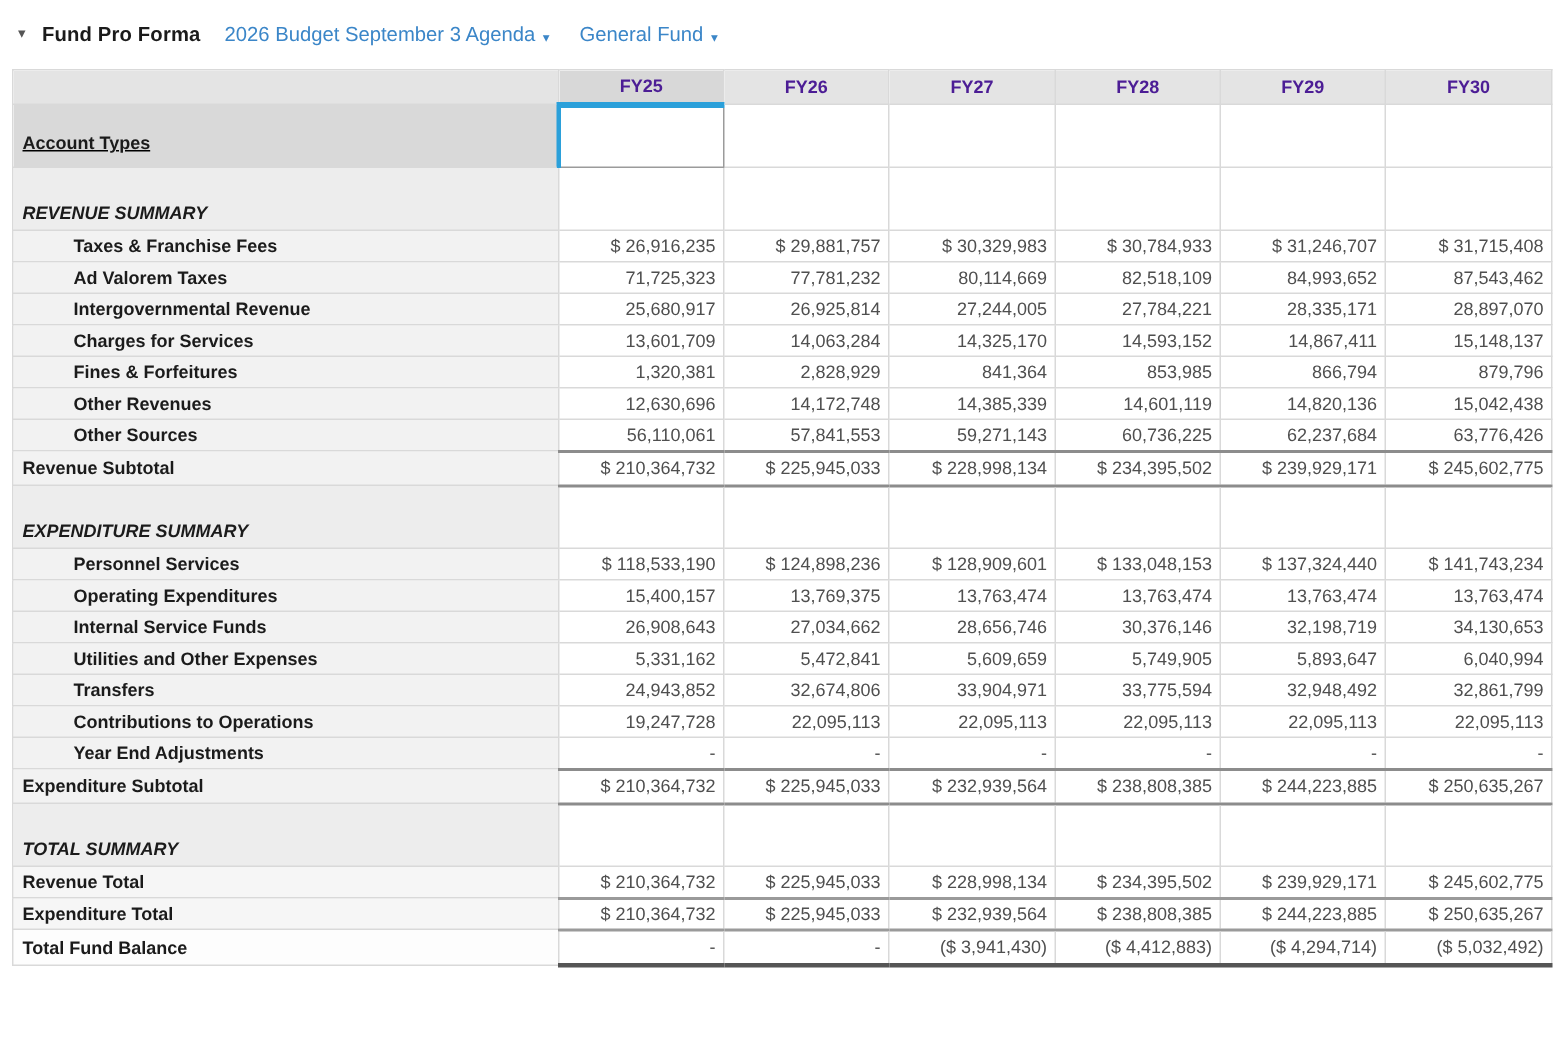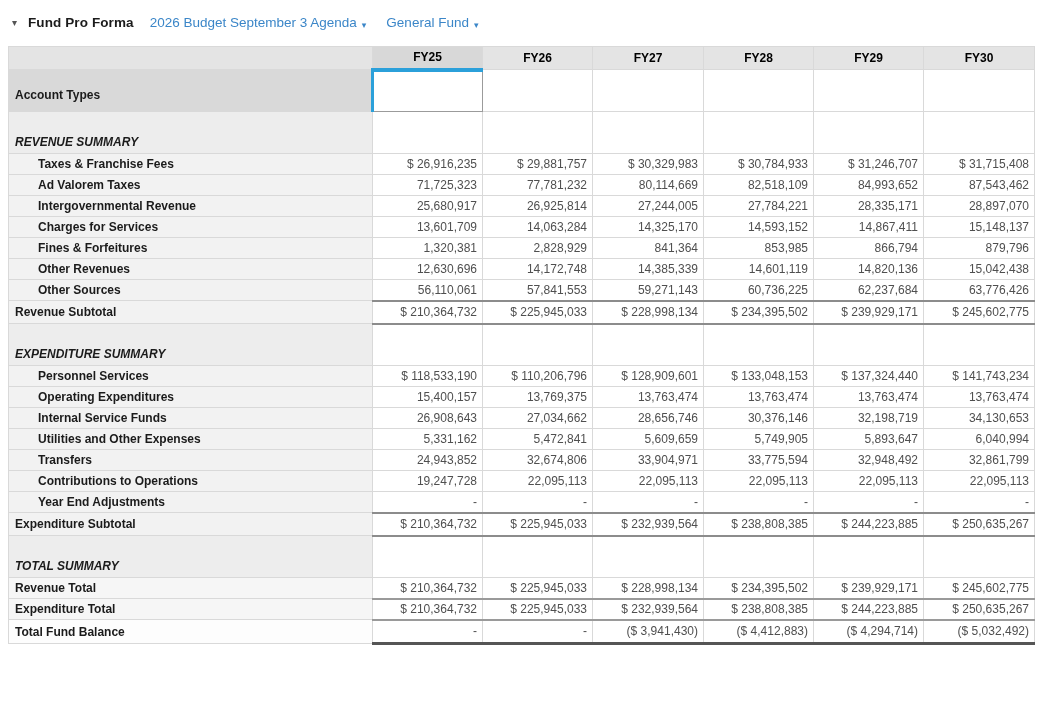--- a/index.html
+++ b/index.html
@@ -43,7 +43,7 @@
   
   th.colhead{
     background:#e4e4e4;border:1px solid #c6c6c6;
-    font-weight:bold;color:#000000;height:23px;text-align:center;
+    font-weight:bold;color:#4c1d95;height:23px;text-align:center;
     font-size:12px;
   }
   th.colhead.corner{background:#e4e4e4;}

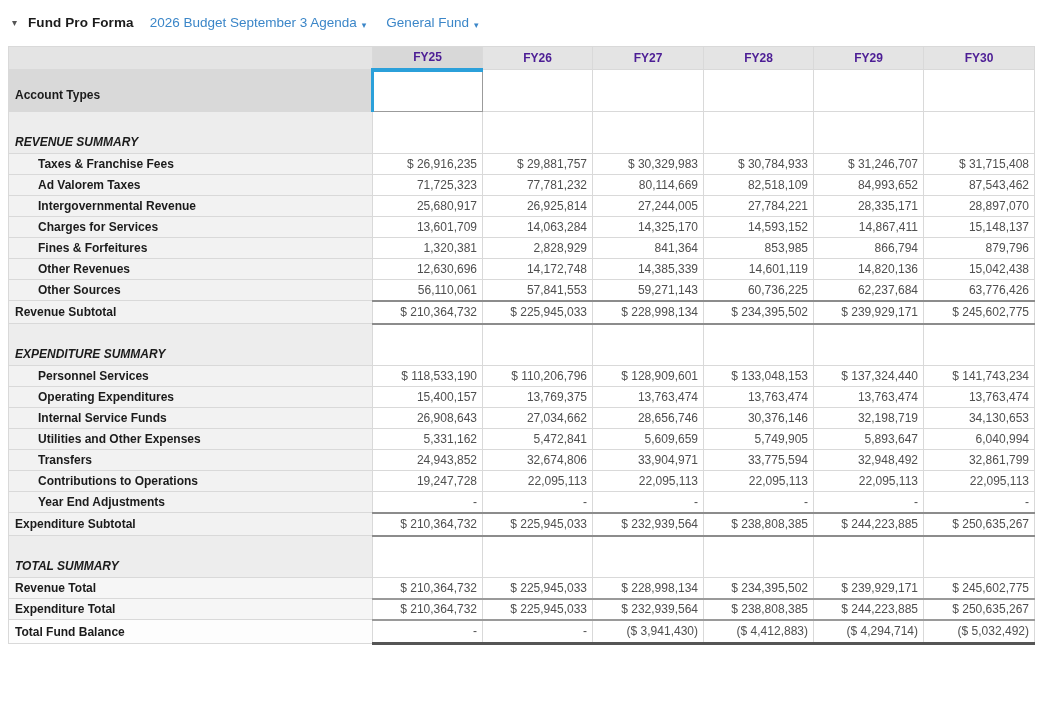--- a/index.html
+++ b/index.html
@@ -63,7 +63,7 @@
     padding:0 5px 0 2px;
   }
   
-  tr.r-selector{height:42px;}
+  tr.r-selector{height:42px;text-decoration:underline;}
   tr.r-selector td.label{background:#d9d9d9;vertical-align:bottom;padding-bottom:9px;}
   tr.r-selector td.num.sel{
     border:1px solid #9b9b9b;border-left:3px solid var(--sel-blue);

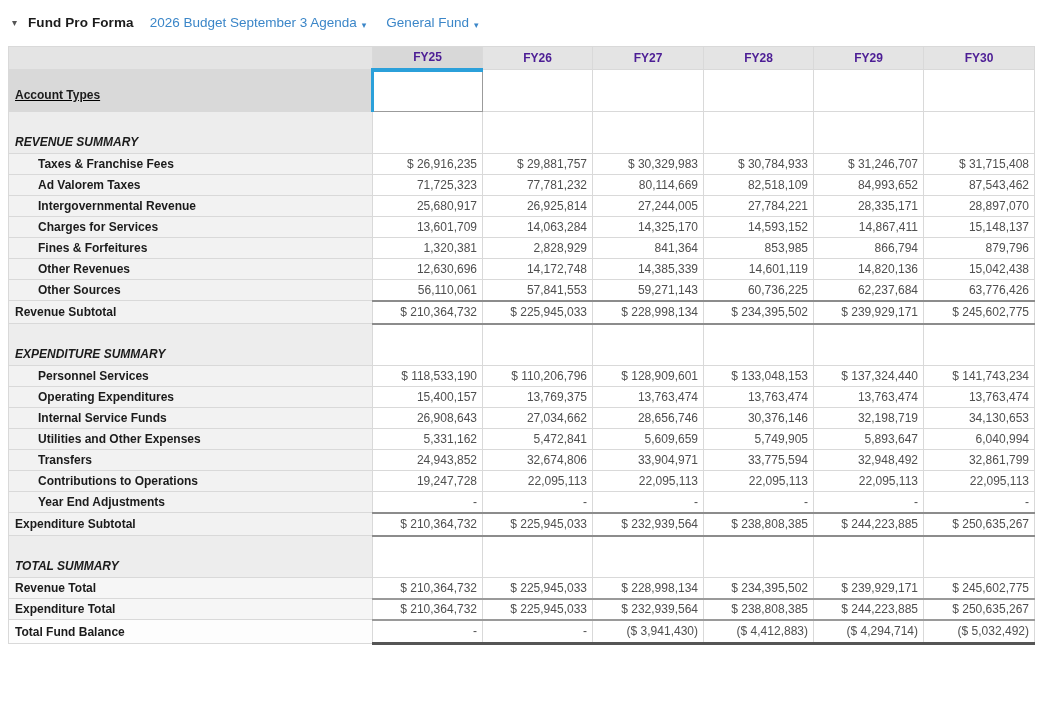--- a/index.html
+++ b/index.html
@@ -71,7 +71,7 @@
   tr.r-section{height:42px;font-style:italic;}
   tr.r-section td.label{background:#ededed;vertical-align:bottom;padding-bottom:4px;}
   tr.r-detail{height:21px;}
-  tr.r-detail td.label{padding-left:29px;margin-left:39px;}
+  tr.r-detail td.label{padding-left:40px;margin-left:39px;}
   tr.r-subtotal{height:23px;}
   tr.r-subtotal td.num{border-top:2px solid #8c8c8c;border-bottom:2px solid #8c8c8c;}
   tr.r-total{height:21px;}

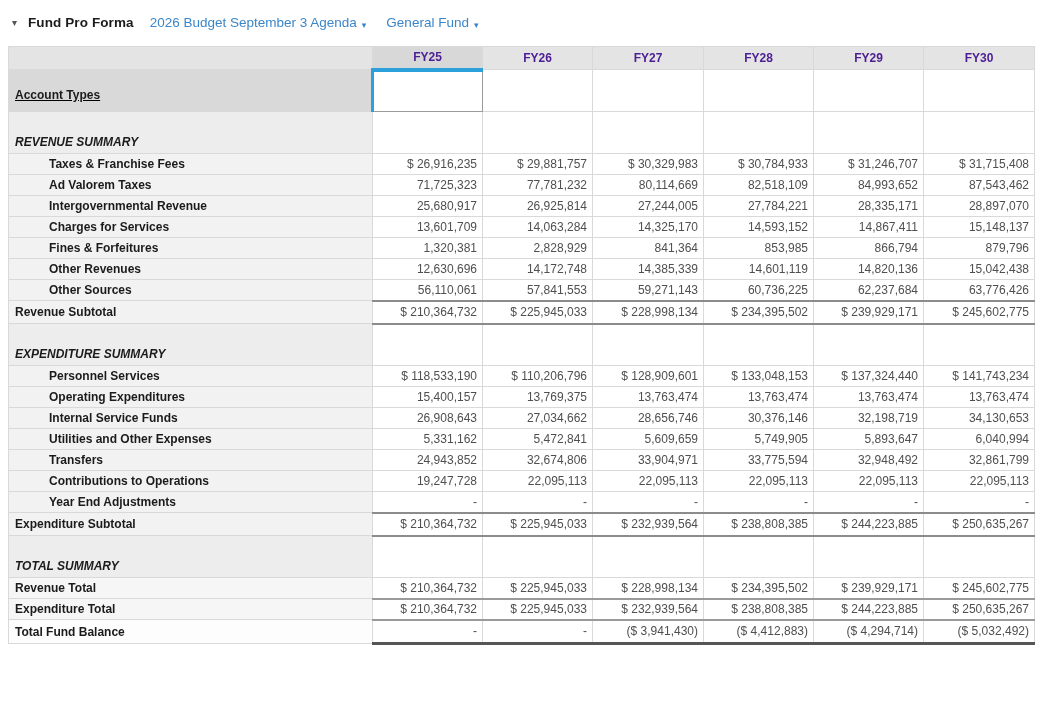--- a/index.html
+++ b/index.html
@@ -222,7 +222,7 @@
         <tr class="r-detail">
           <td class="label">Personnel Services</td>
           <td class="num">$ 118,533,190</td>
-          <td class="num">$ 110,206,796</td>
+          <td class="num">$ 124,898,236</td>
           <td class="num">$ 128,909,601</td>
           <td class="num">$ 133,048,153</td>
           <td class="num">$ 137,324,440</td>

